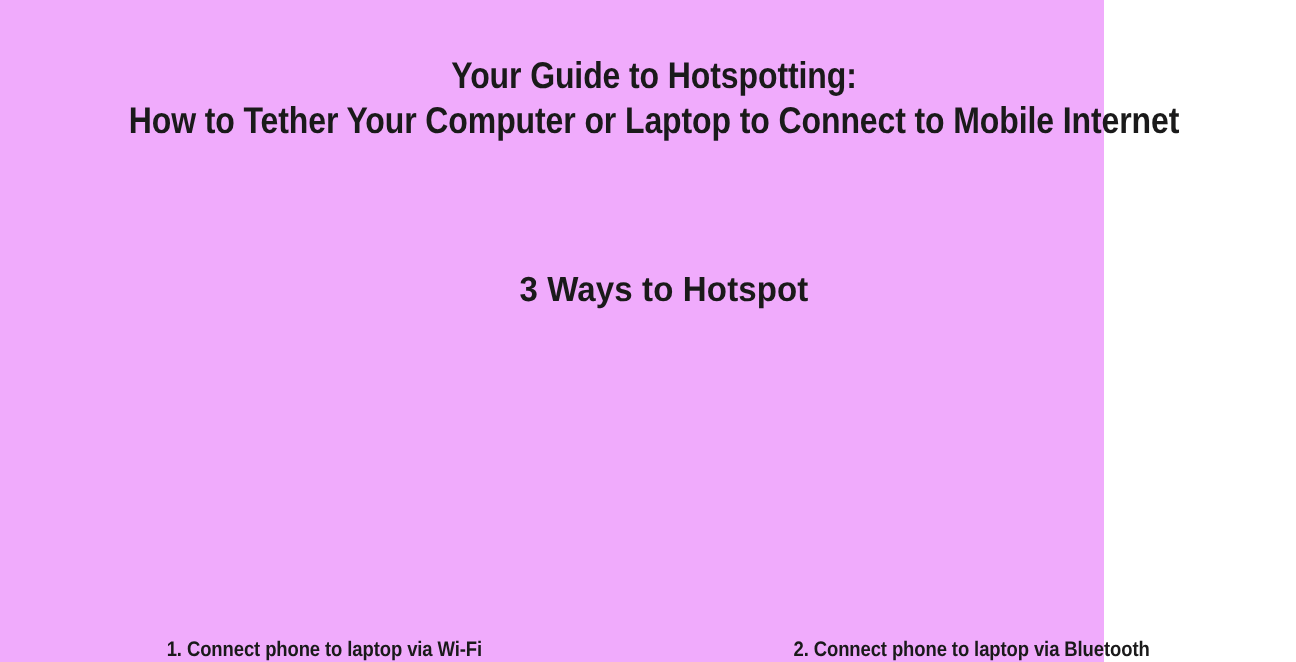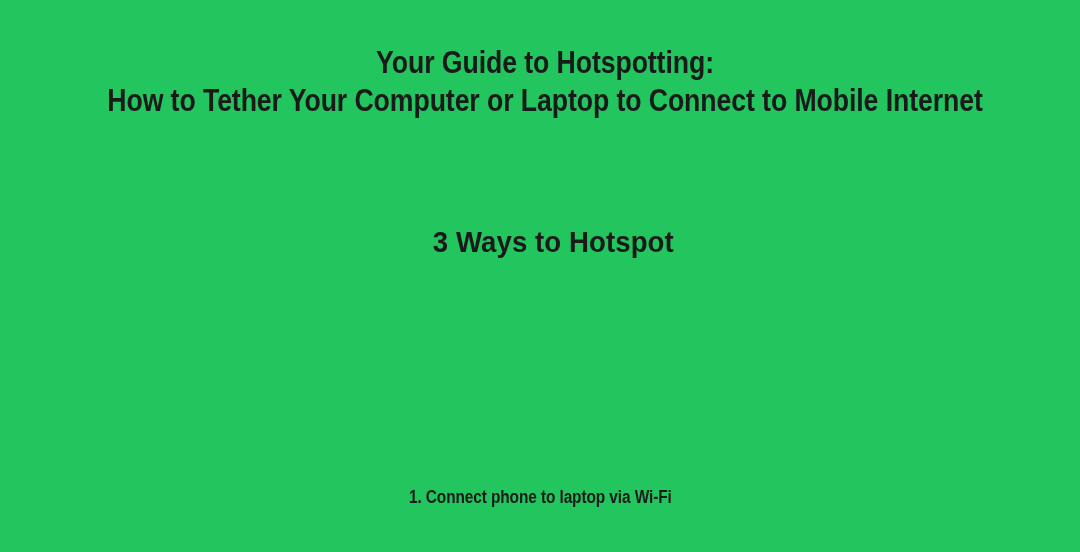--- a/index.html
+++ b/index.html
@@ -16,9 +16,9 @@
 
   .poster {
     position: relative;
-    width: 1080px;
+    width: 920px;
     height: 552px;
-    background: #22c55e;
+    background: #f0abfc;
     text-decoration: underline;
   }
 

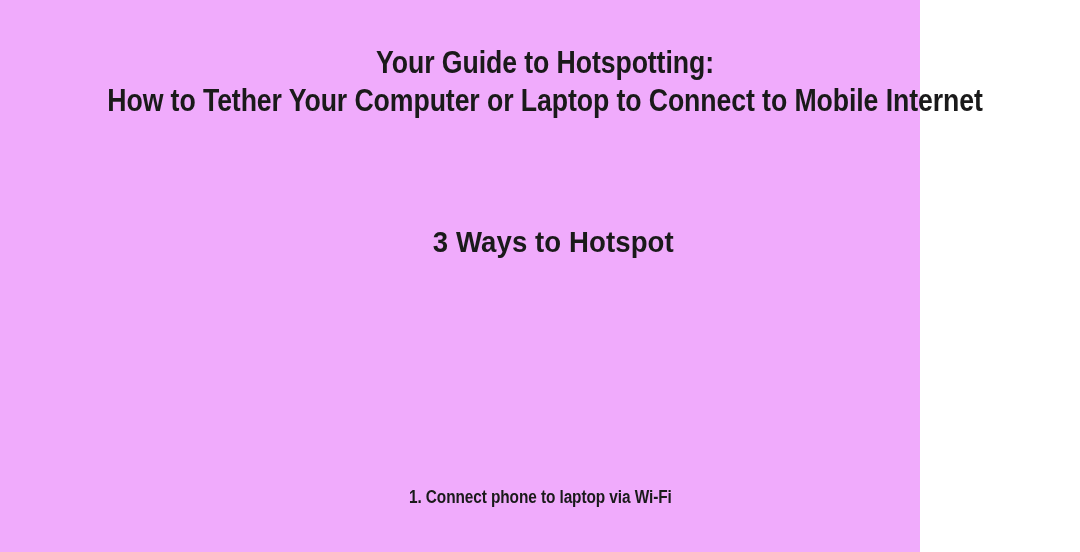--- a/index.html
+++ b/index.html
@@ -92,6 +92,7 @@
     flex: 1 1 360px;
     text-align: center;
     box-sizing: border-box;
+    margin-top: 44px;
   }
   .caption-text {
     display: inline-block;

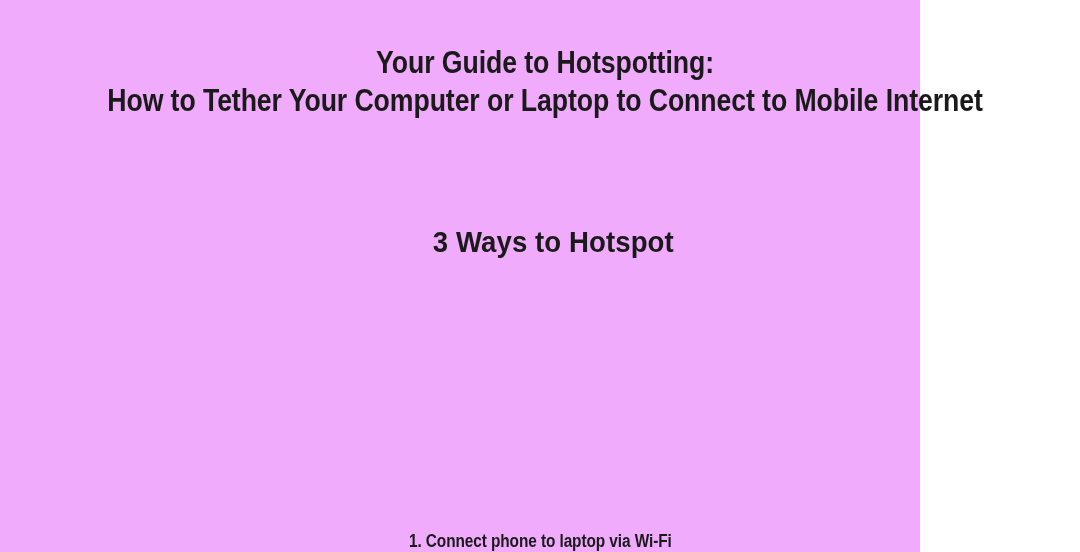--- a/index.html
+++ b/index.html
@@ -129,6 +129,9 @@
     <div class="caption-cell">
       <span class="caption-text">1. Connect phone to laptop via Wi-Fi</span>
     </div>
+    <div class="caption-cell">
+      <span class="caption-text">2. Connect phone to laptop via Bluetooth</span>
+    </div>
   </div>
 
 </div>

